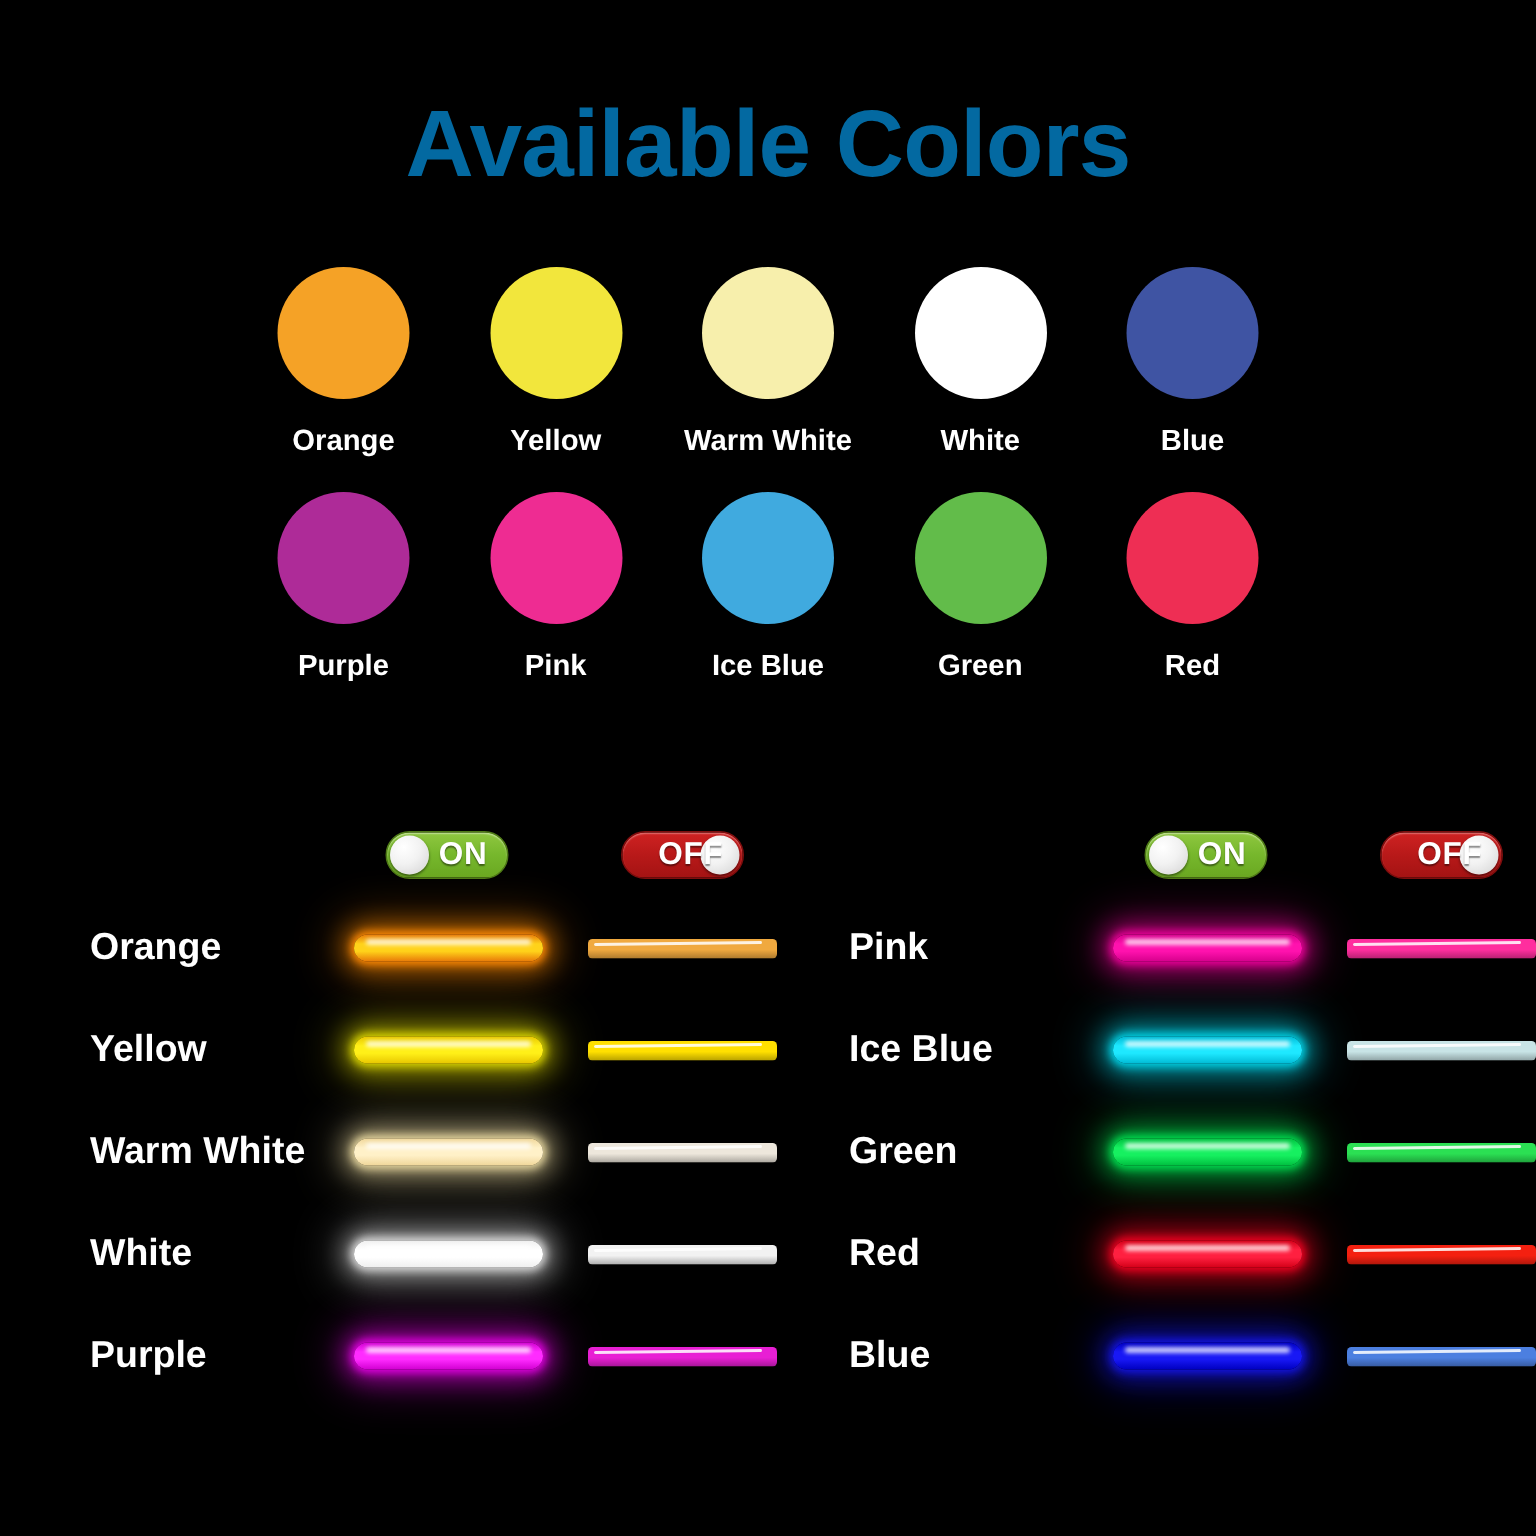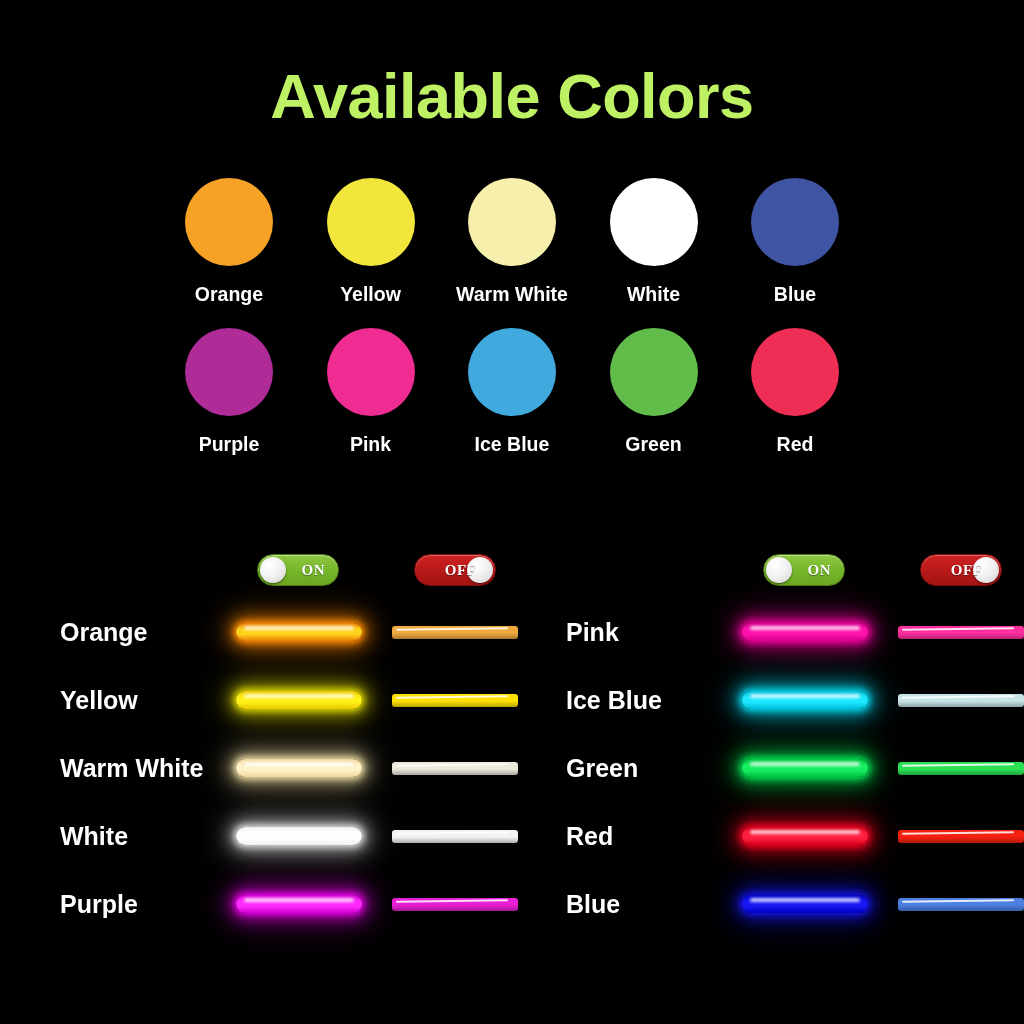--- a/index.html
+++ b/index.html
@@ -22,7 +22,7 @@
     font-size: 63px;
     font-weight: bold;
     letter-spacing: -0.5px;
-    color: #bef264;
+    color: #0369a1;
     line-height: 1.1;
   }
 

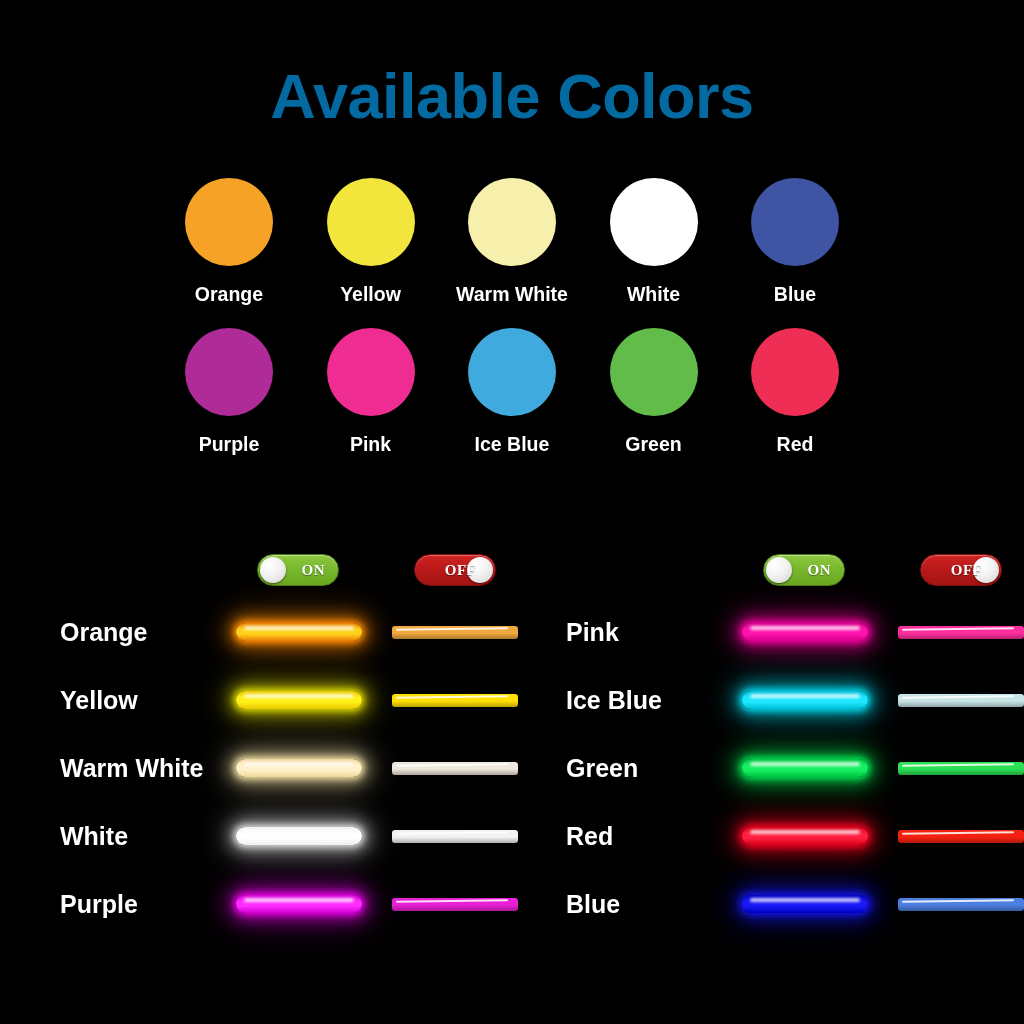--- a/index.html
+++ b/index.html
@@ -110,14 +110,13 @@
   .toggle-badge.on  .toggle-knob { left: 2px; }
   .toggle-badge.off .toggle-knob { right: 2px; }
   .toggle-text {
-    font-size: 15px;
+    font-size: 21px;
     font-weight: bold;
     color: #ffffff;
     letter-spacing: 0.5px;
     text-shadow: 0 1px 1px rgba(0,0,0,0.45);
     position: relative;
     z-index: 2;
-    font-family: Liberation Serif, serif;
   }
 
   .compare-row {

